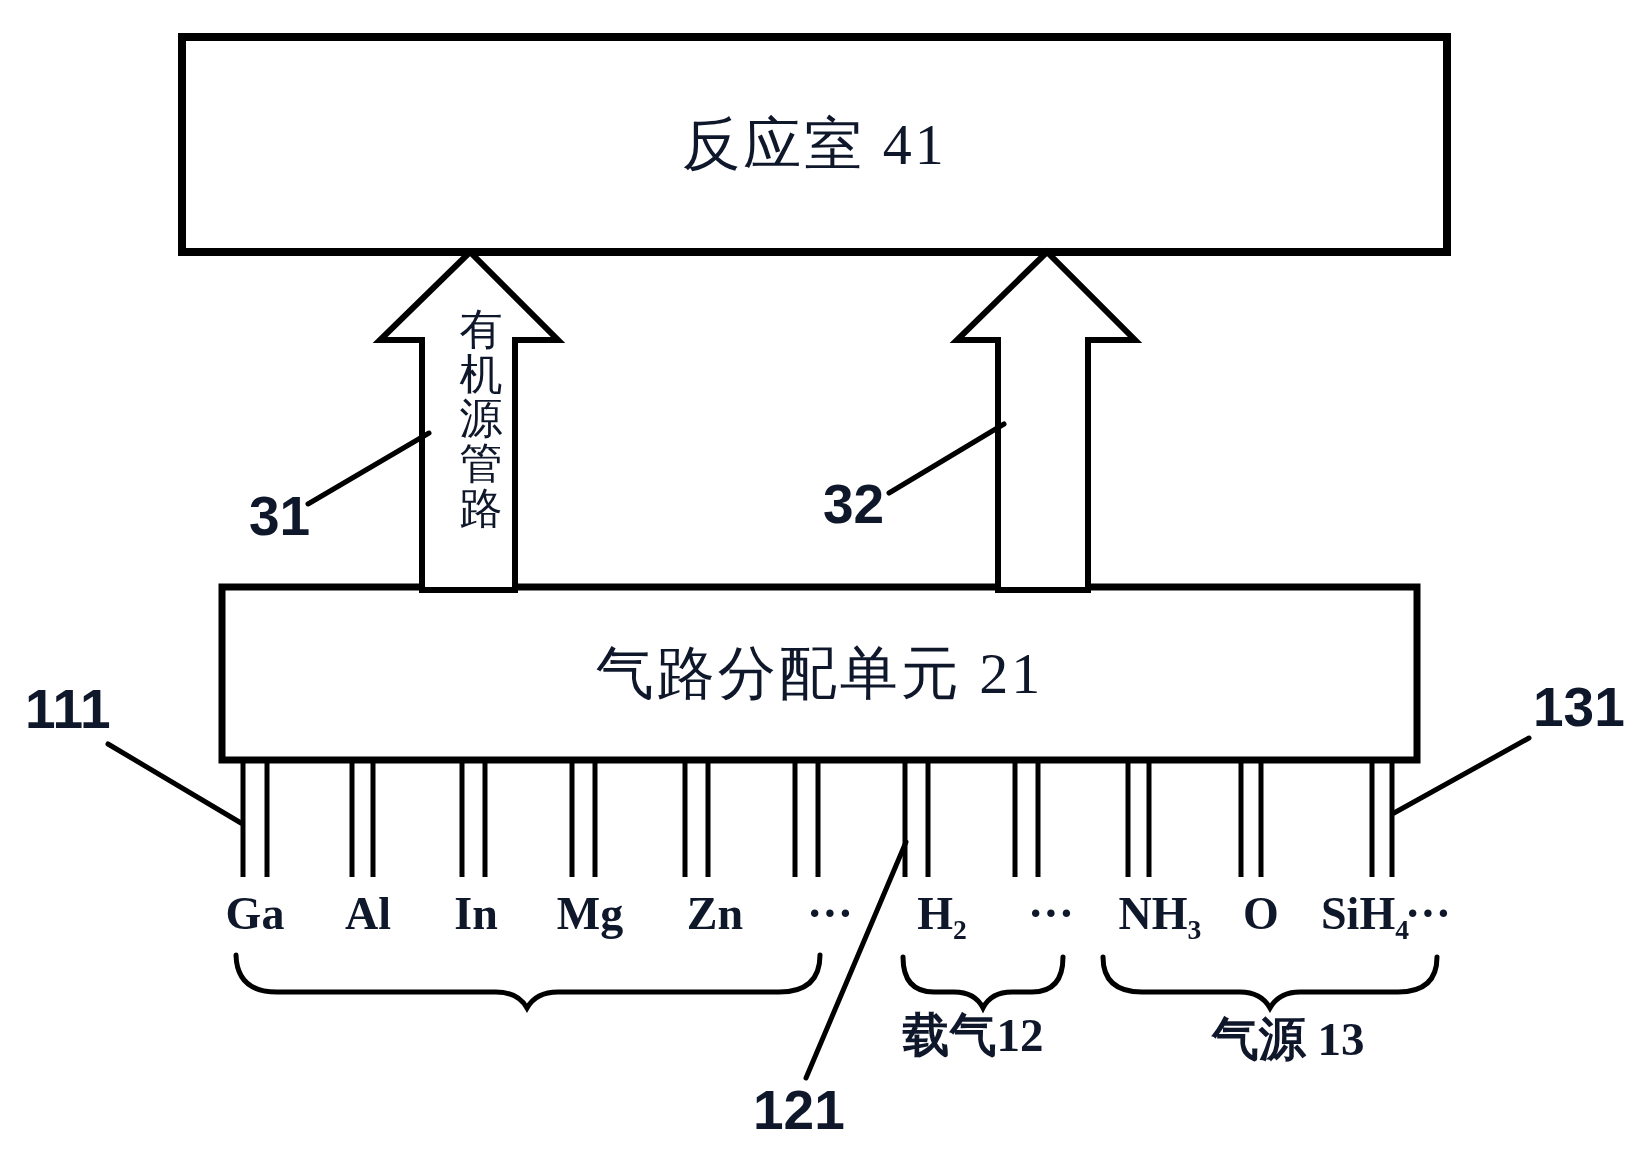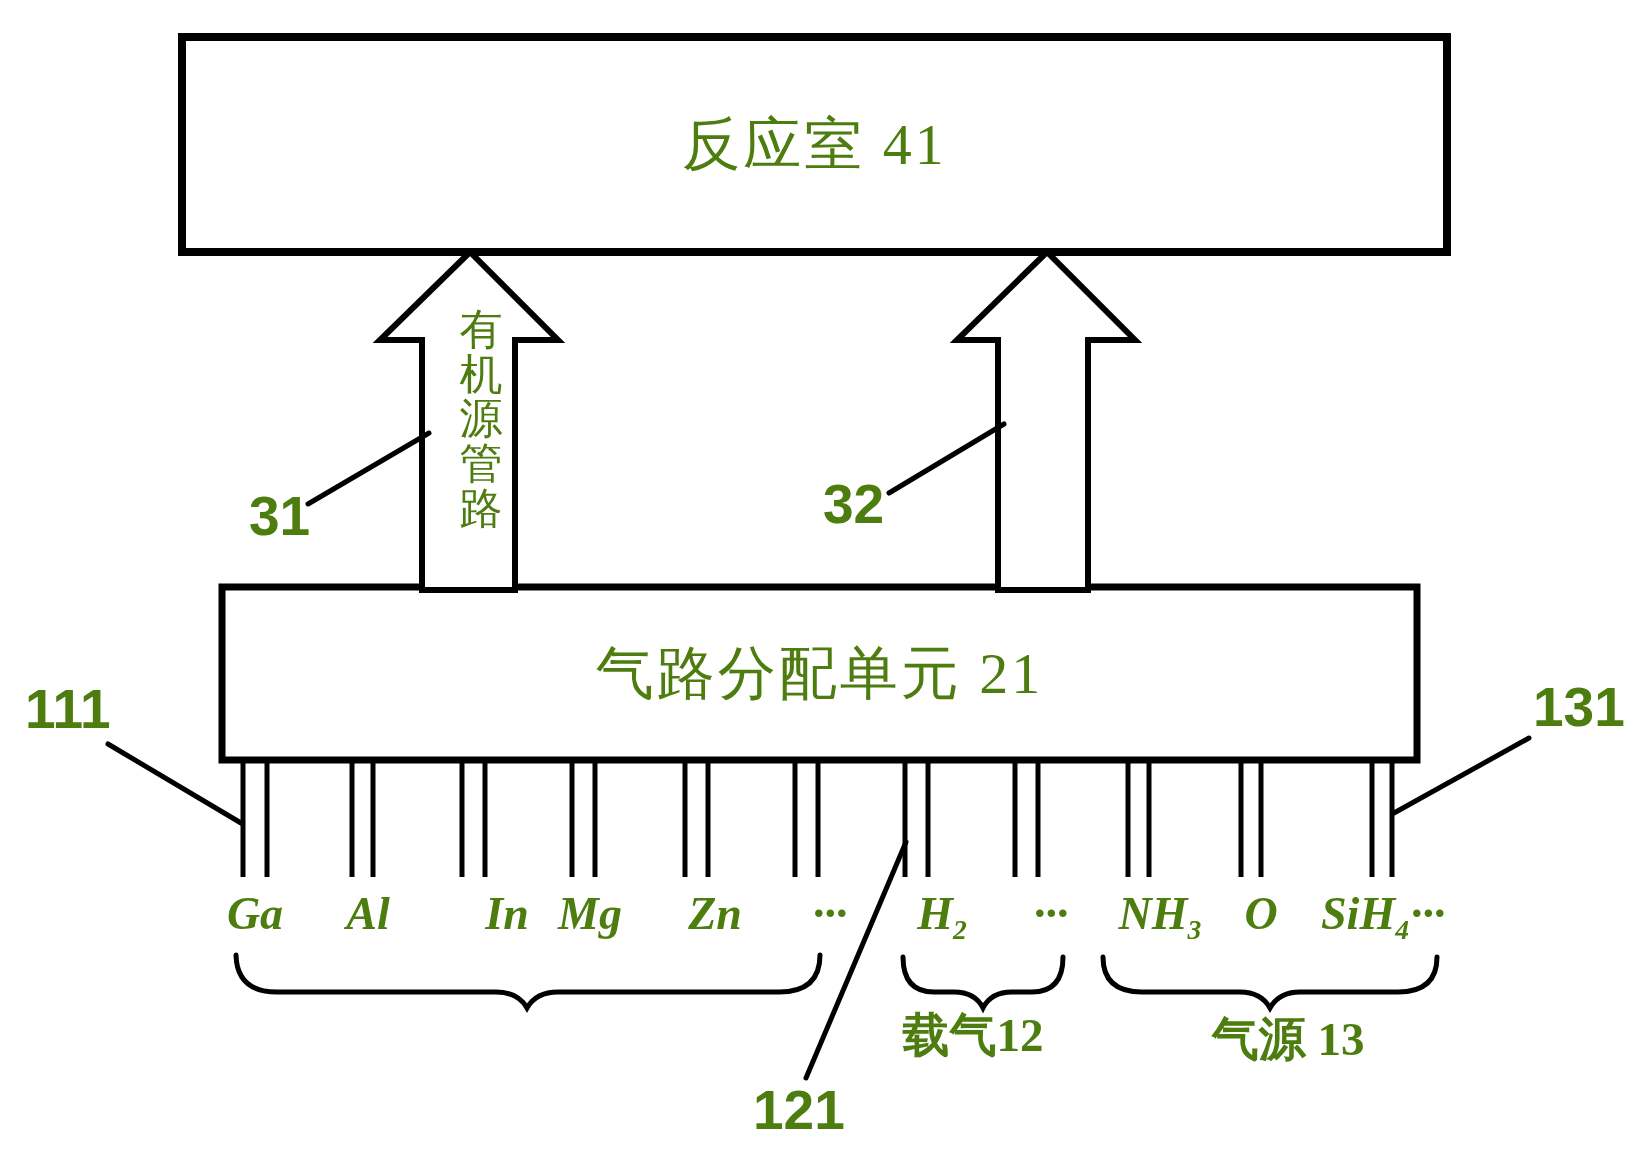--- a/index.html
+++ b/index.html
@@ -7,7 +7,7 @@
     position:relative;
     width:1646px;height:1164px;
     background:#ffffff;
-    color:#4d7c0f;
+    color:#0f172a;
     font-family:"Liberation Serif", serif;
     overflow:hidden;
   }

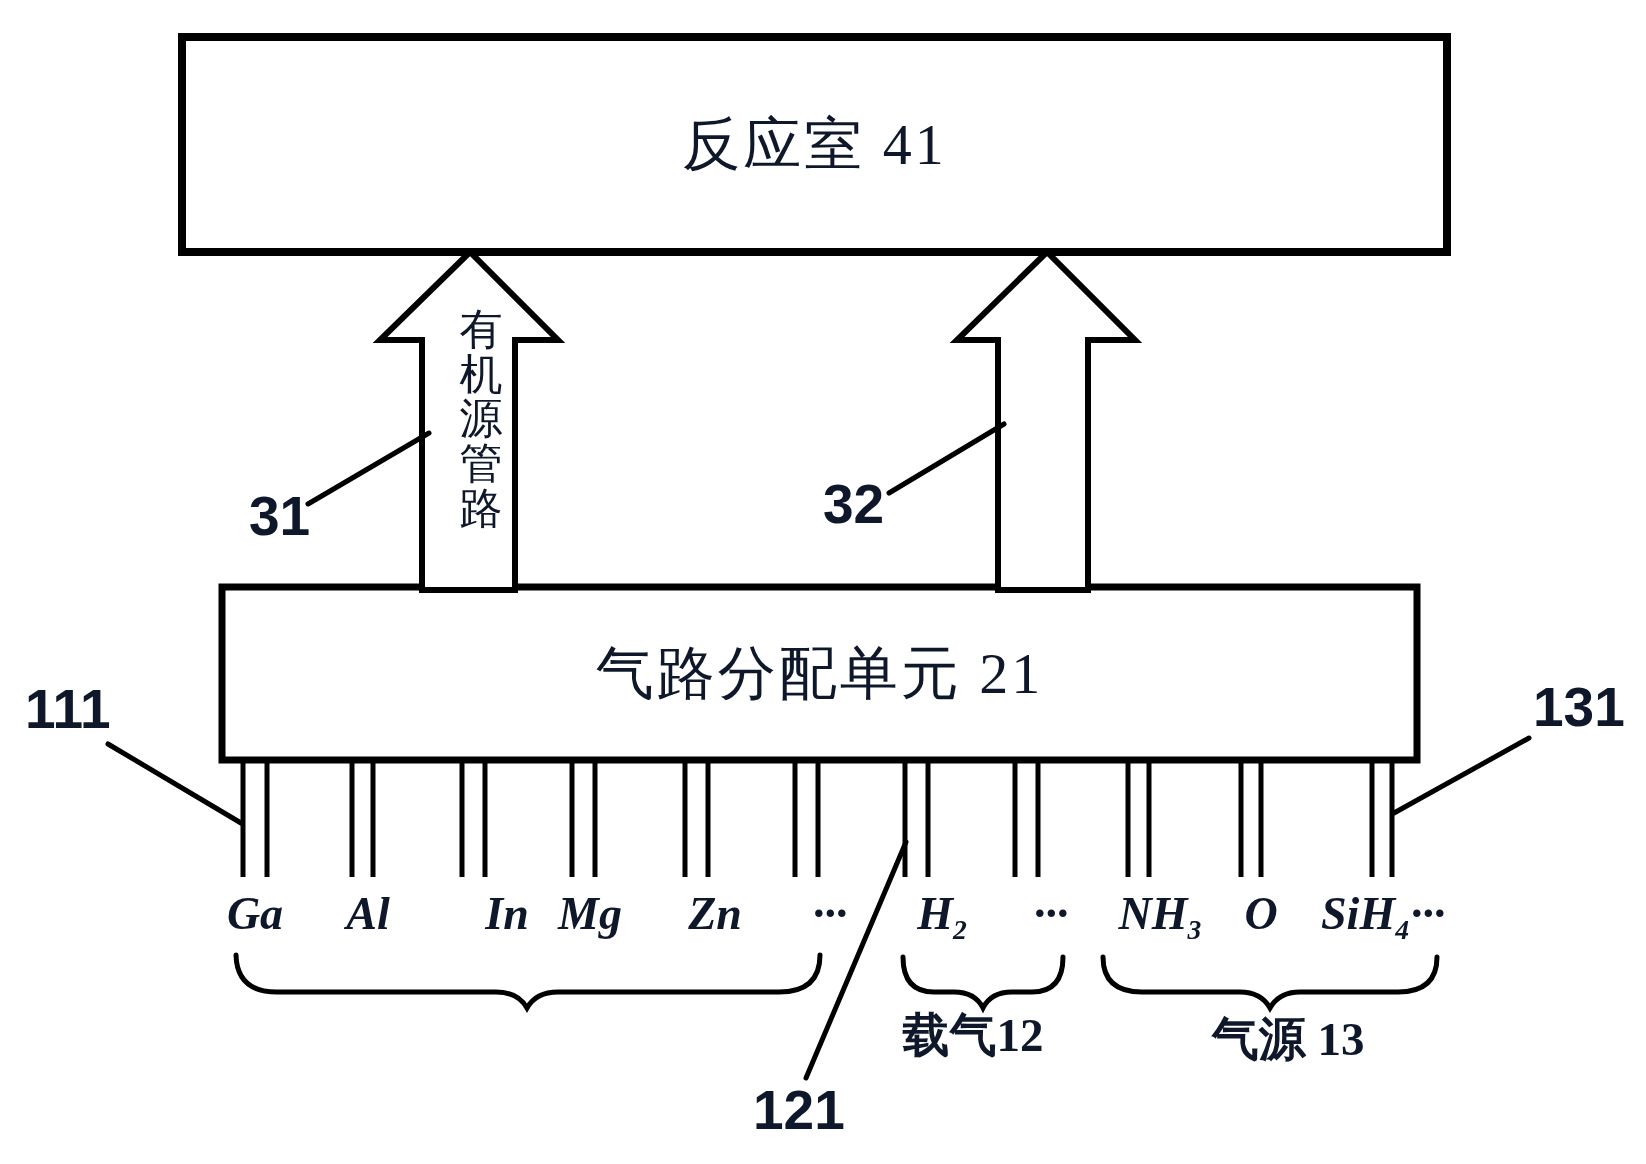--- a/index.html
+++ b/index.html
@@ -28,7 +28,6 @@
   .gas{
     font-weight:bold;font-size:46px;line-height:1.1;
     transform:translateX(-50%);
-    font-style:italic;
   }
   .gas sub{font-size:0.60em;line-height:0;}
   .group-label{

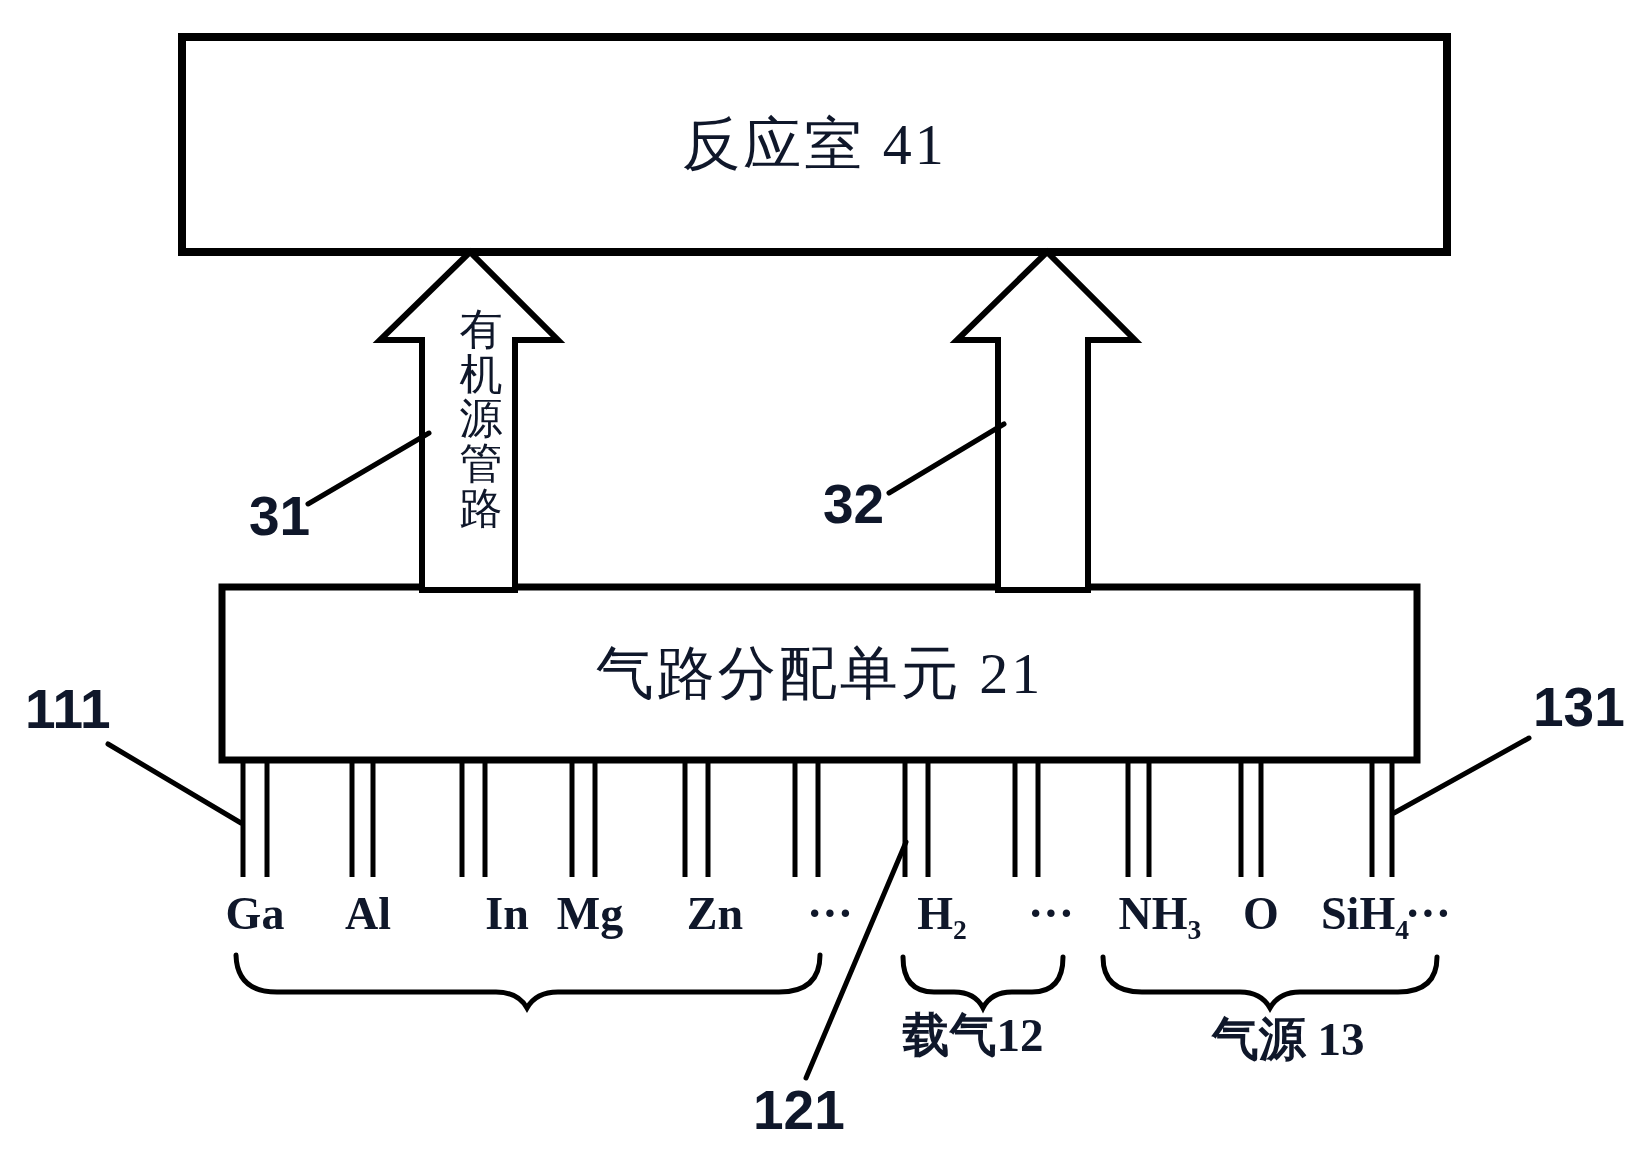--- a/index.html
+++ b/index.html
@@ -105,7 +105,7 @@
 
   <div class="lbl gas" style="left:255px;top:889px;"><span>Ga</span><sub></sub></div>
   <div class="lbl gas" style="left:368px;top:889px;"><span>Al</span><sub></sub></div>
-  <div class="lbl gas" style="left:476px;top:889px;margin-left:31px;"><span>In</span><sub></sub></div>
+  <div class="lbl gas" style="left:476px;top:889px;"><span>In</span><sub></sub></div>
   <div class="lbl gas" style="left:590px;top:889px;"><span>Mg</span><sub></sub></div>
   <div class="lbl gas" style="left:715px;top:889px;"><span>Zn</span><sub></sub></div>
   <div class="lbl gas" style="left:830px;top:889px;"><span>···</span></div>

